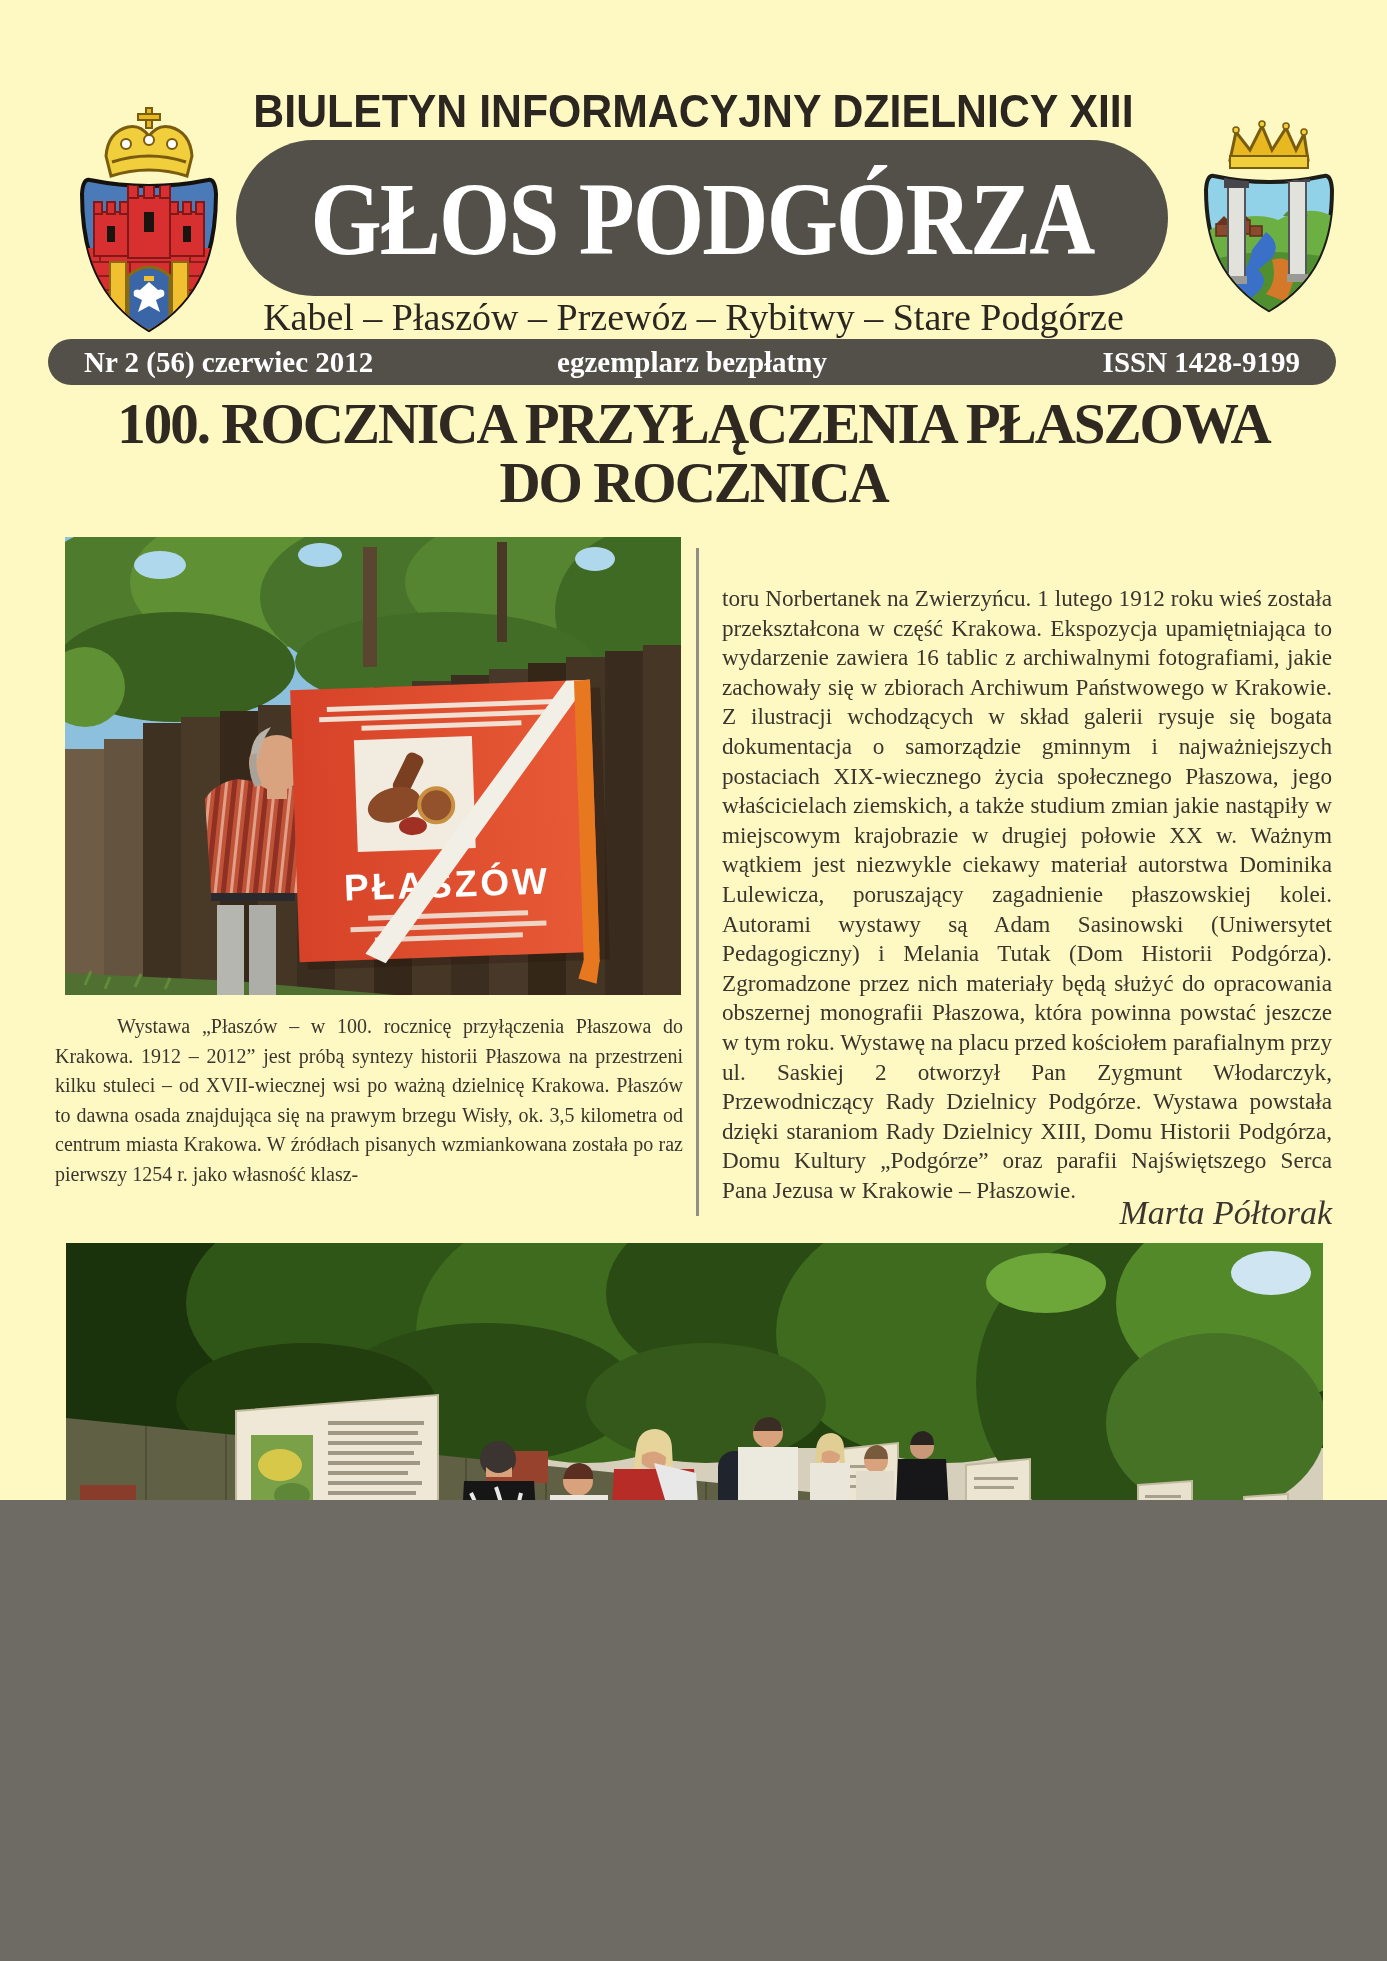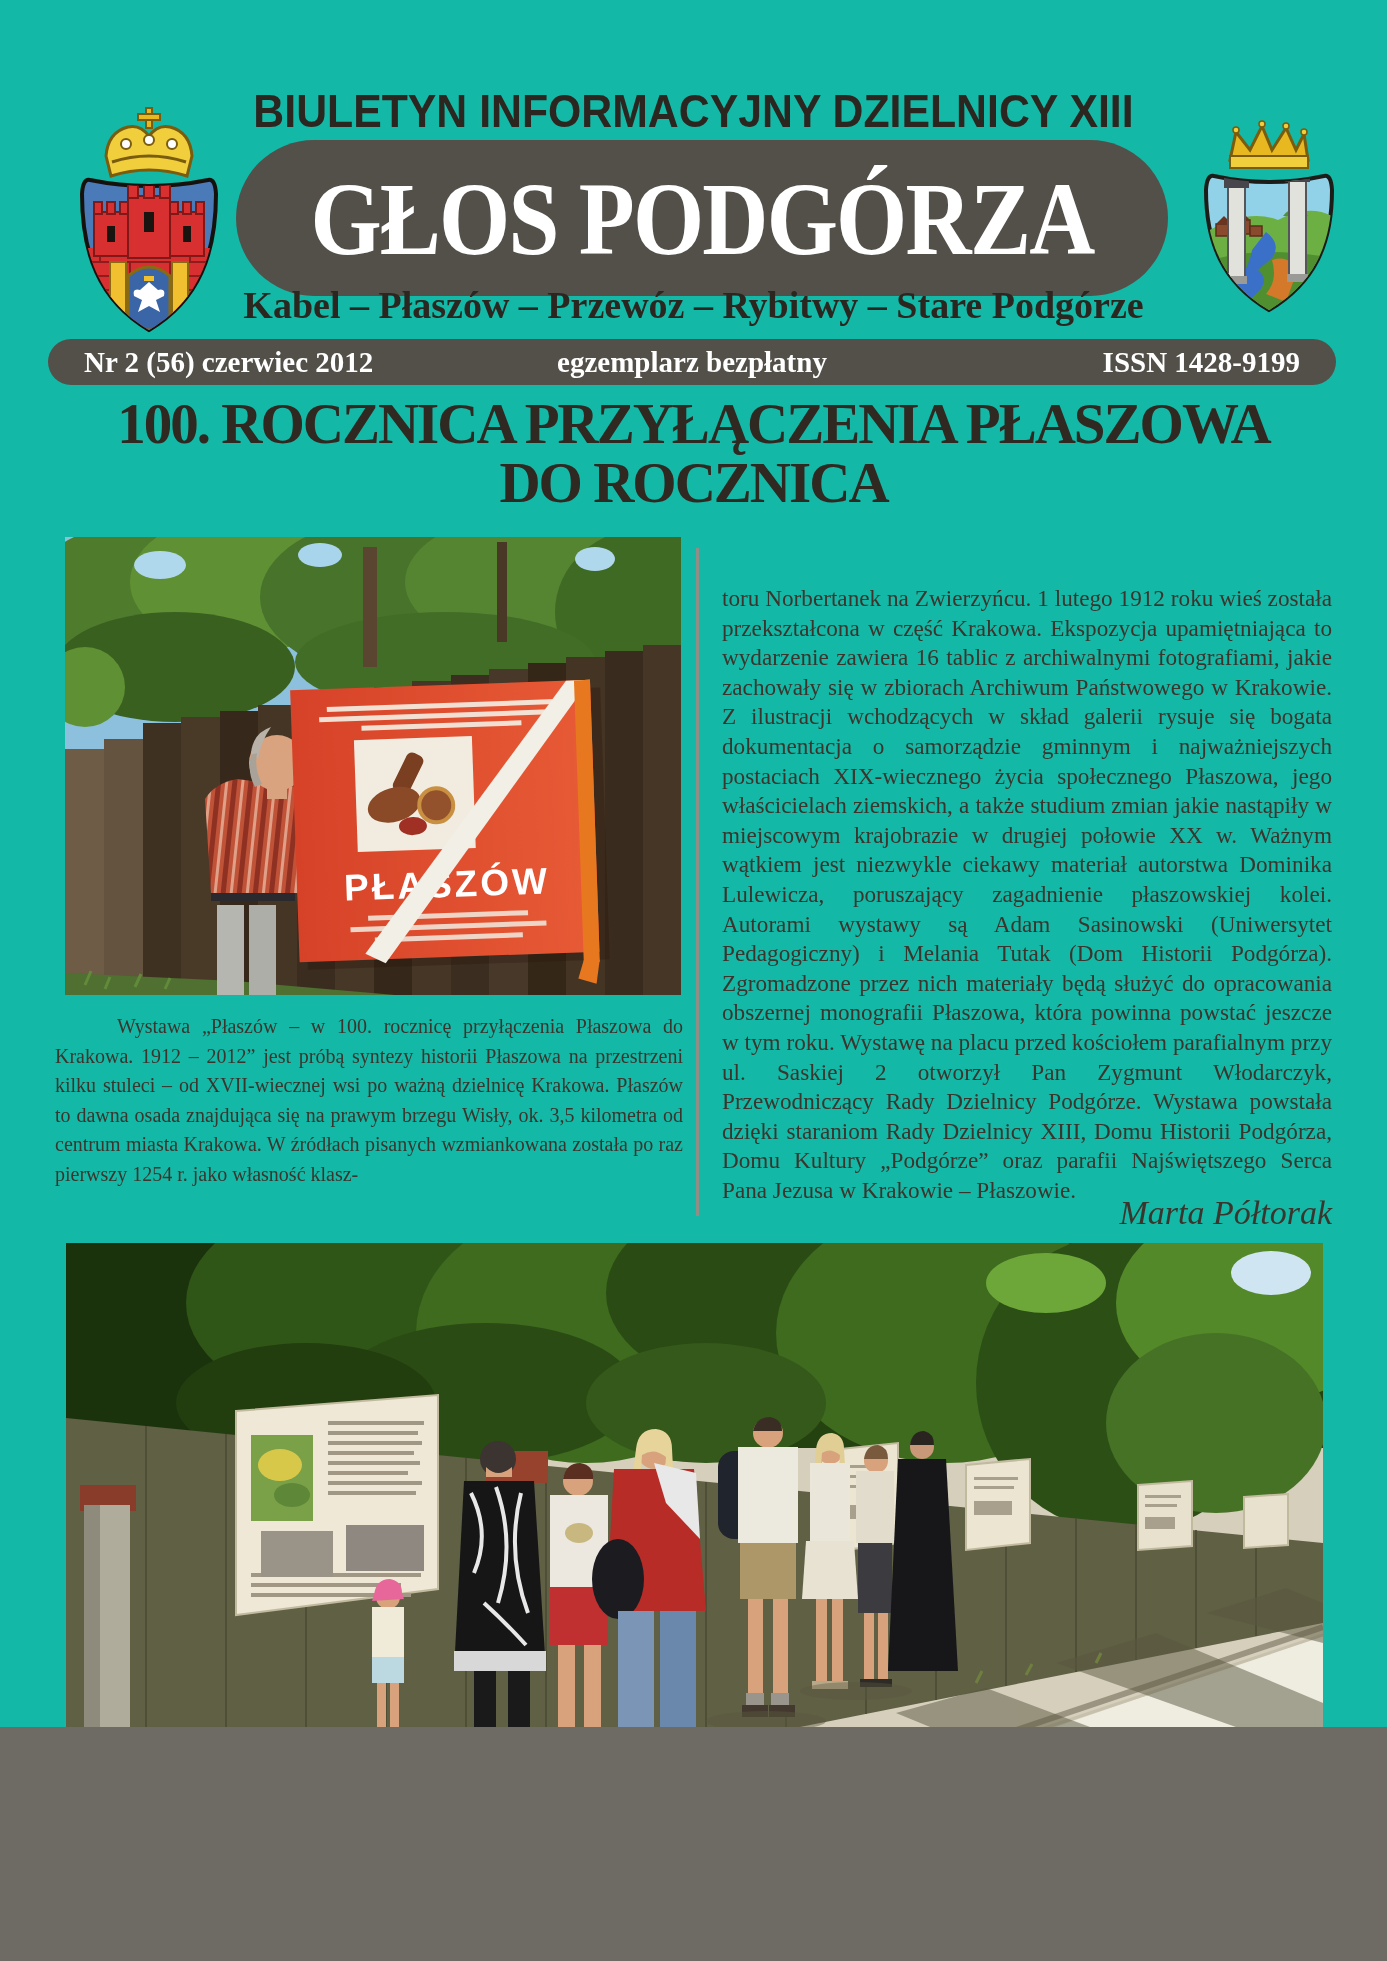--- a/index.html
+++ b/index.html
@@ -5,8 +5,8 @@
   * { margin:0; padding:0; box-sizing:border-box; }
   html,body { background:#6e6a64; }
   .page {
-    position:relative; width:1387px; height:1727px; margin:0 auto;
-    background:#14b8a6; overflow:hidden;
+    position:relative; width:1387px; height:1500px; margin:0 auto;
+    background:#fef9c3; overflow:hidden;
     font-family:"Liberation Serif", serif; color:#3b352d;
   }
   .kicker {

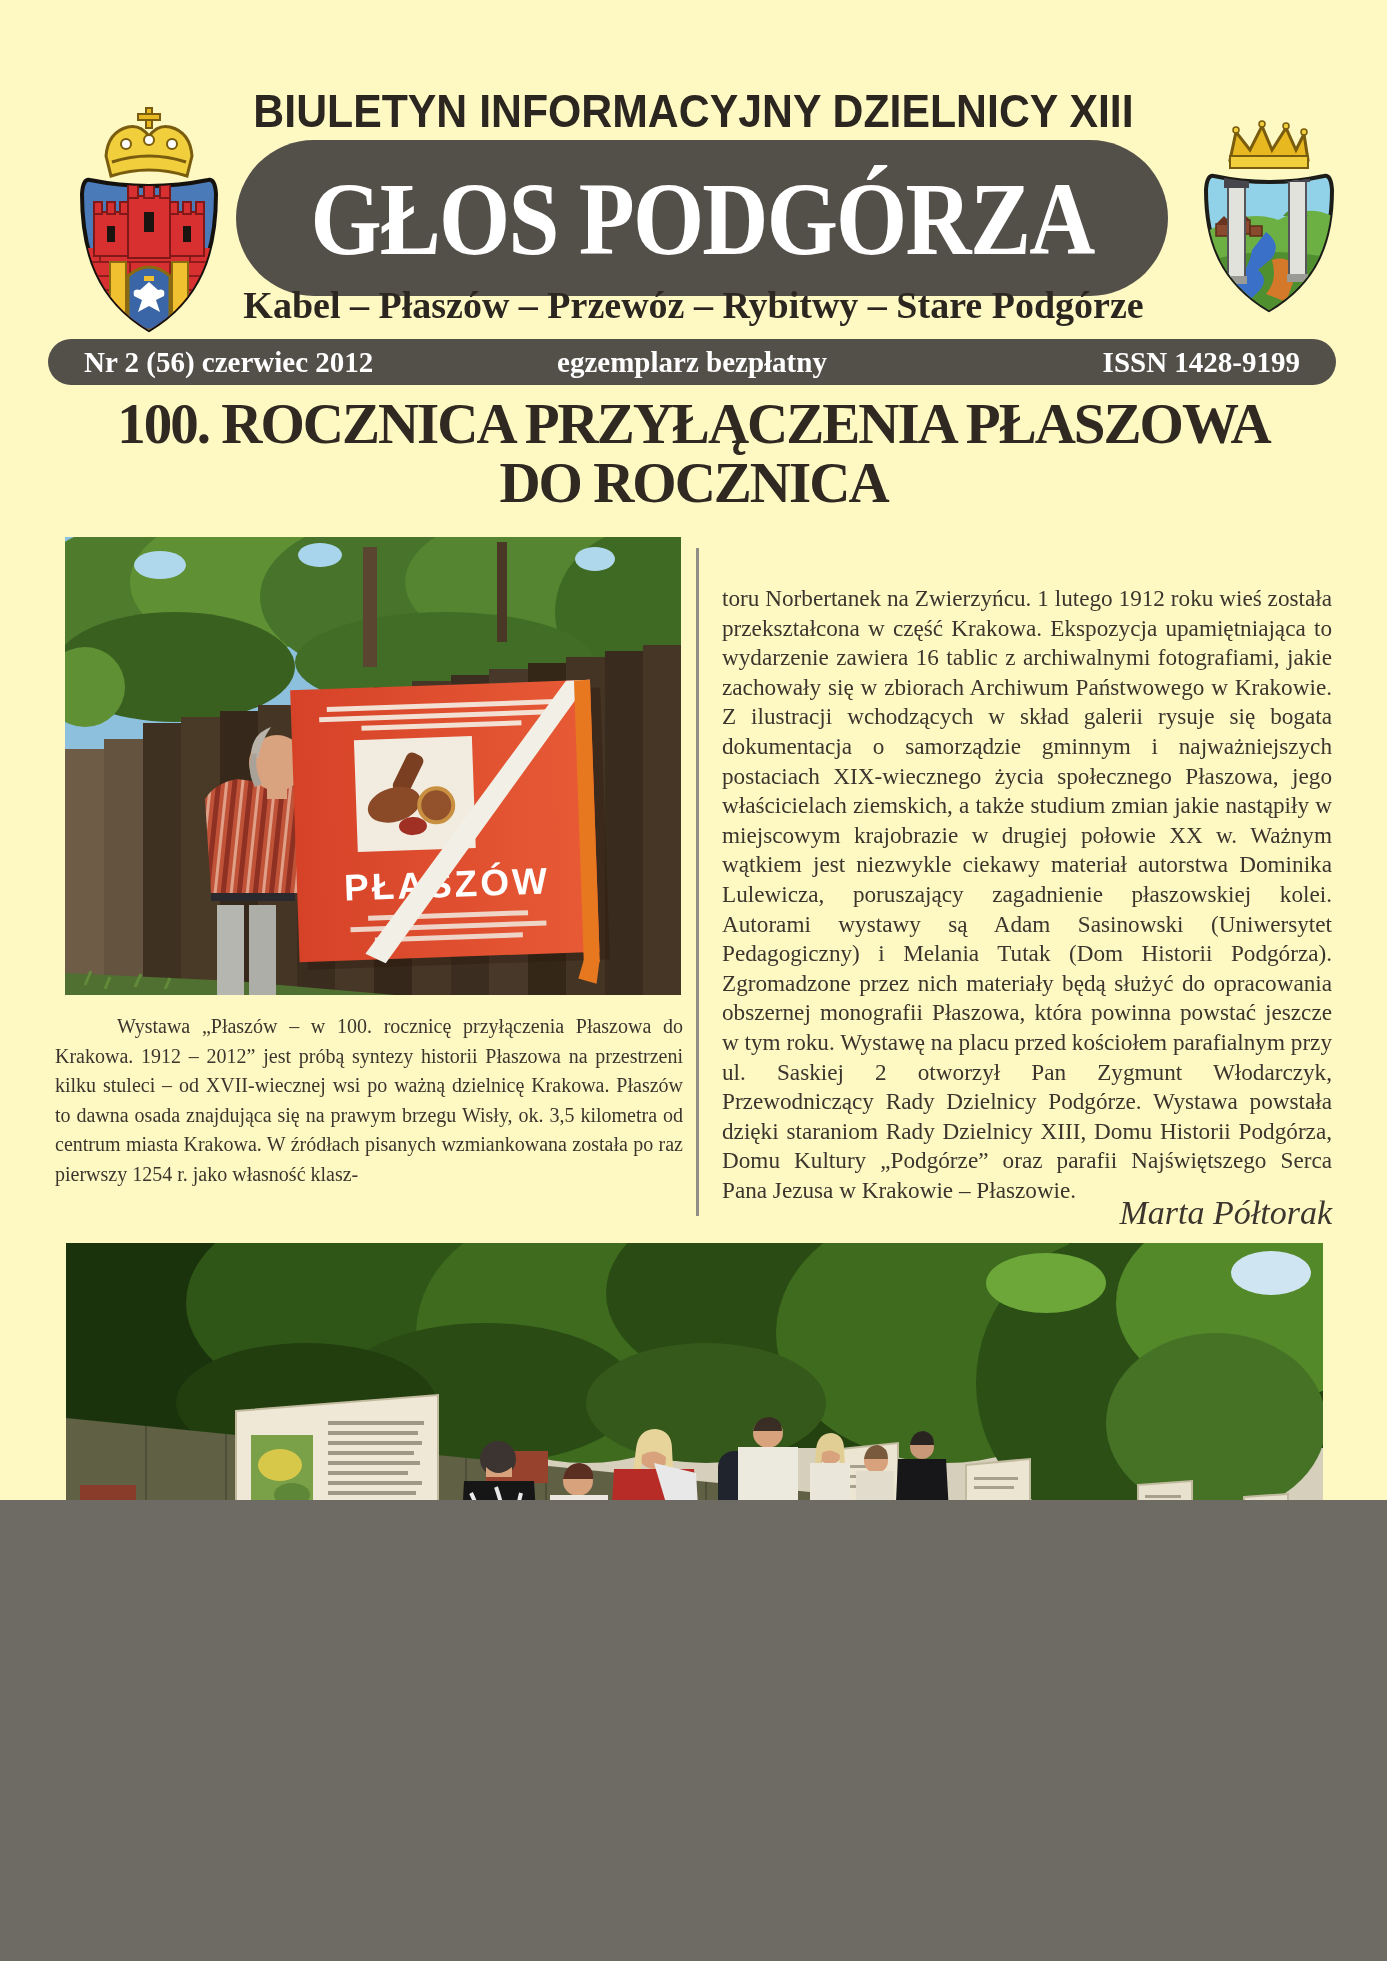--- a/index.html
+++ b/index.html
@@ -25,8 +25,8 @@
     transform:scaleX(0.88);
   }
   .subtitle {
-    position:absolute; top:283px; left:0; width:100%; text-align:center;
-    font-weight:bold; font-size:38px; color:#2c2620; white-space:nowrap;
+    position:absolute; top:295px; left:0; width:100%; text-align:center;
+    font-weight:normal; font-size:38px; color:#2c2620; white-space:nowrap;
   }
   .issue-bar {
     position:absolute; left:48px; top:339px; width:1288px; height:46px;

